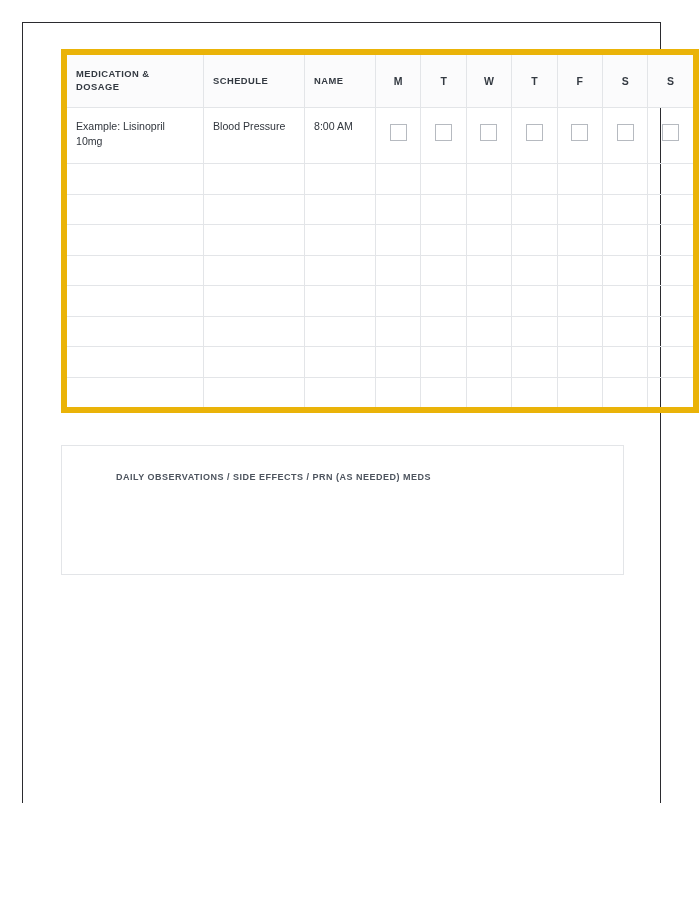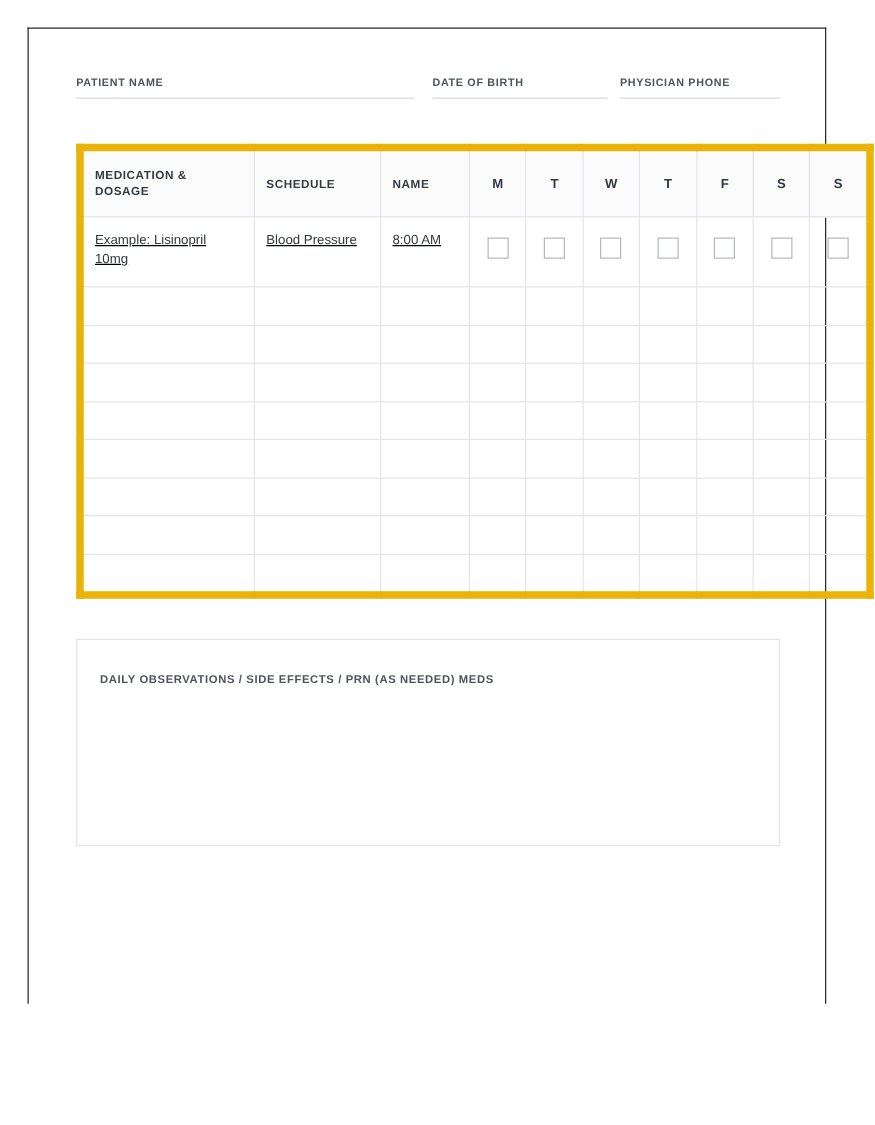--- a/index.html
+++ b/index.html
@@ -205,20 +205,6 @@
   <div class="sheet-inner">
 
 
-    <div class="fields">
-      <div class="field field-patient">
-        <span class="field-label">PATIENT NAME</span>
-        <div class="field-line"></div>
-      </div>
-      <div class="field field-dob">
-        <span class="field-label">DATE OF BIRTH</span>
-        <div class="field-line"></div>
-      </div>
-      <div class="field field-phone">
-        <span class="field-label">PHYSICIAN PHONE</span>
-        <div class="field-line"></div>
-      </div>
-    </div>
 
     <table class="med-table">
       <thead>

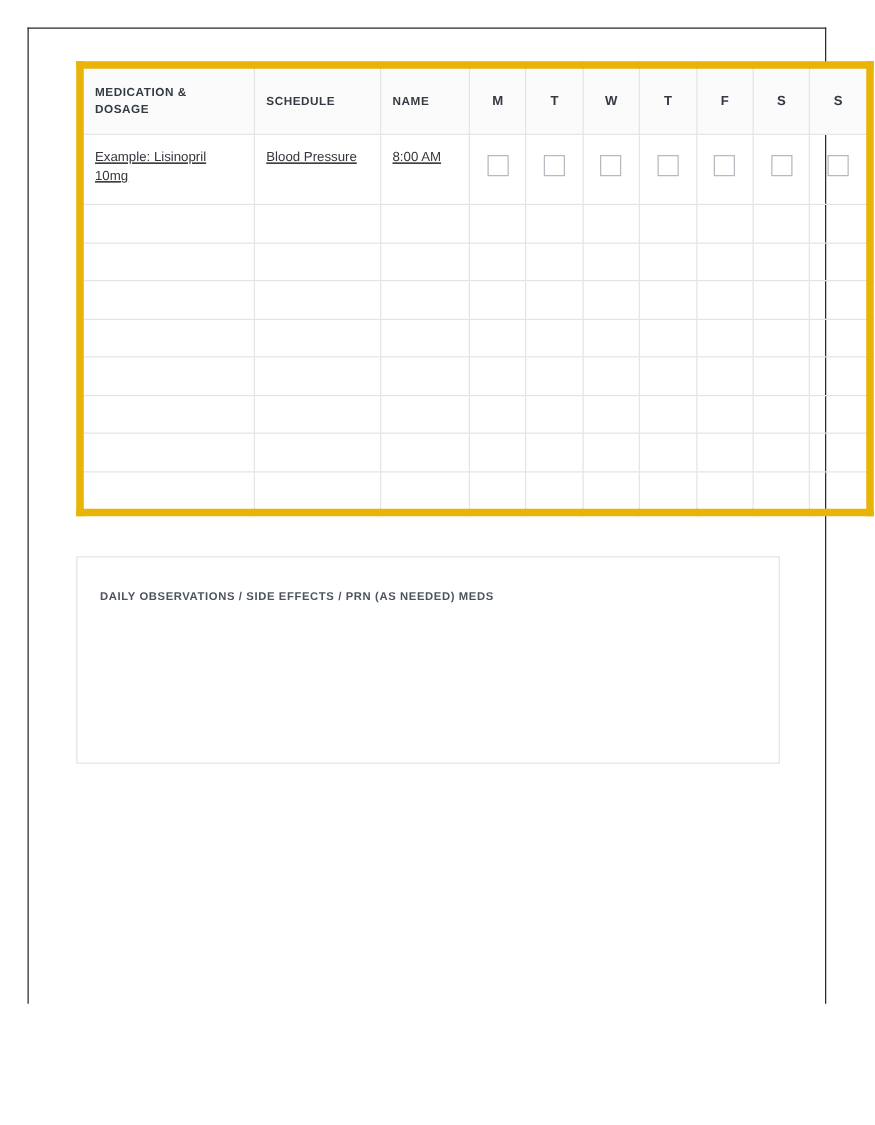--- a/index.html
+++ b/index.html
@@ -145,7 +145,6 @@
 
   .example-row td {
     height: 55px;
-    text-decoration: underline;
   }
   .cell-text {
     font-size: 10.6px;

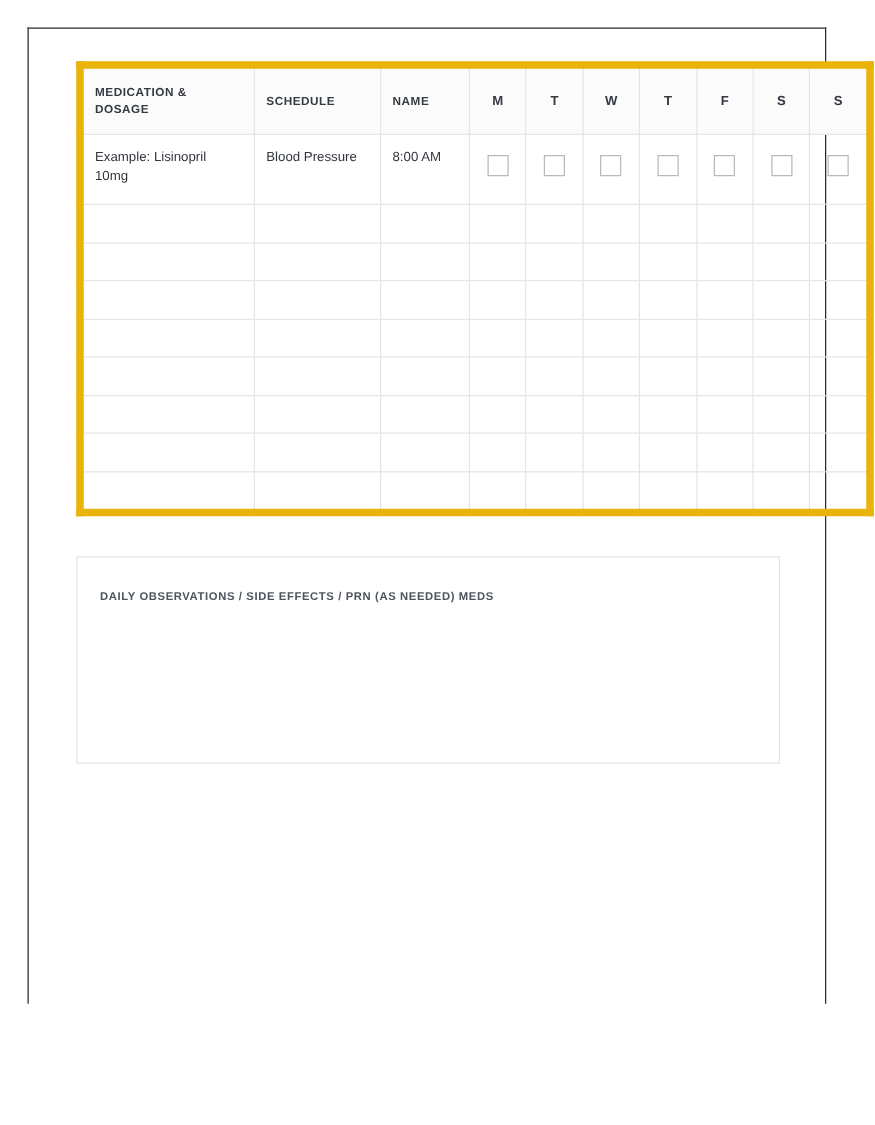--- a/index.html
+++ b/index.html
@@ -174,10 +174,11 @@
   .observations {
     margin-top: 32px;
     width: 563px;
-    height: 166px;
+    height: 130px;
     border: 1px solid #e3e5e8;
     box-sizing: border-box;
     background: #ffffff;
+    padding-left: 36px;
   }
   .observations-label {
     font-size: 9px;

